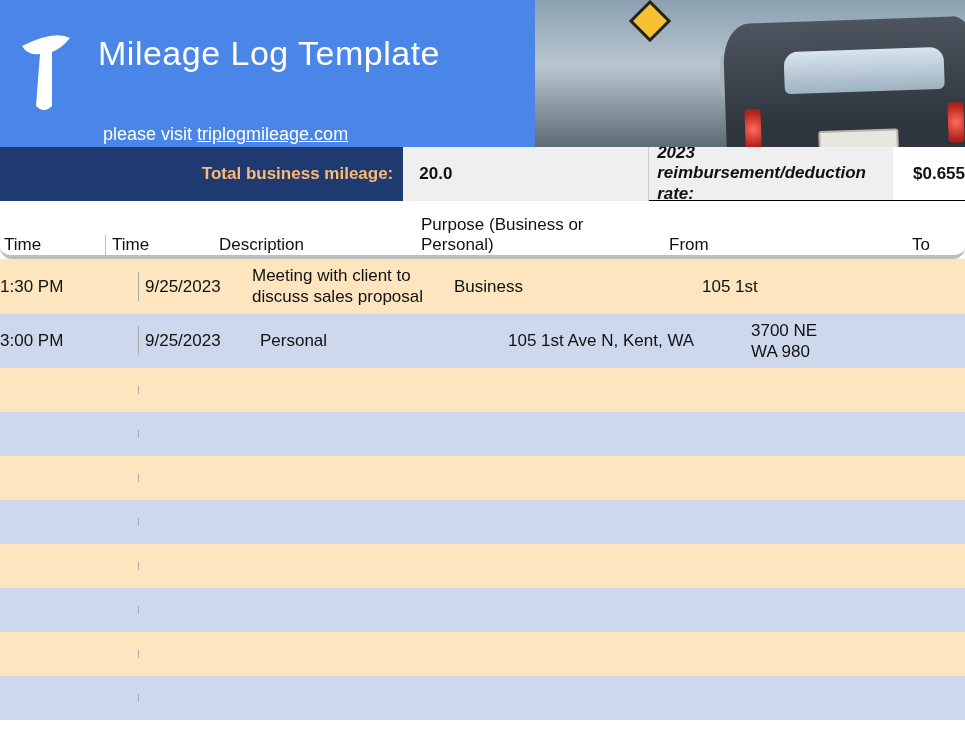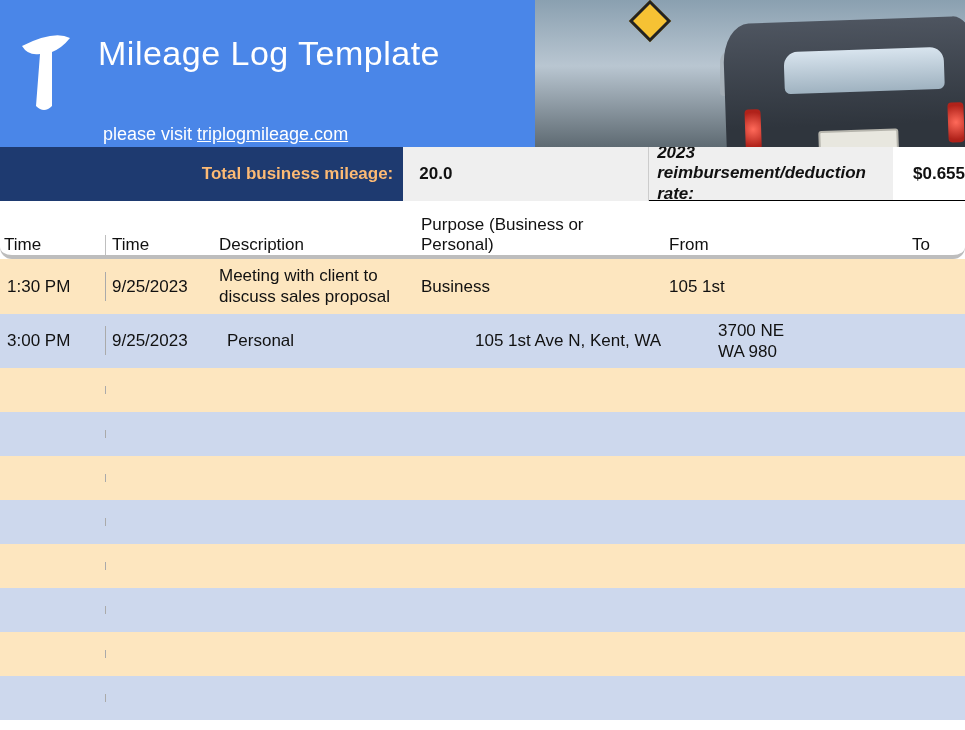--- a/index.html
+++ b/index.html
@@ -180,7 +180,7 @@
     line-height: 1.25;
     overflow: hidden;
   }
-  .row .c-time { padding-left: 7px; }
+  .row .c-time { padding-left: 0; }
   .row .c-date { border-left: 1px solid #aaa; }
   .row.odd  { background: #fde6bf; }
   .row.even { background: #cdd8ed; }

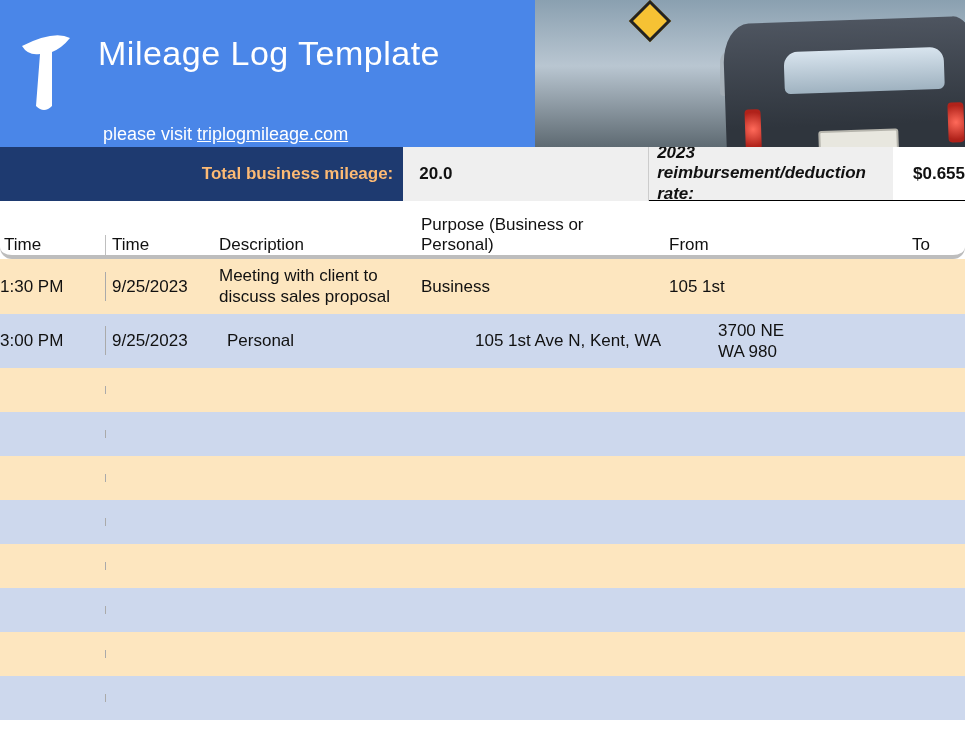--- a/index.html
+++ b/index.html
@@ -181,7 +181,7 @@
     overflow: hidden;
   }
   .row .c-time { padding-left: 0; }
-  .row .c-date { border-left: 1px solid #aaa; }
+  .row .c-date { border-left: 1px solid #aaa; margin-left: 33px; }
   .row.odd  { background: #fde6bf; }
   .row.even { background: #cdd8ed; }
   .row.tall { min-height: 44px; padding-top: 2px; padding-bottom: 2px; }

